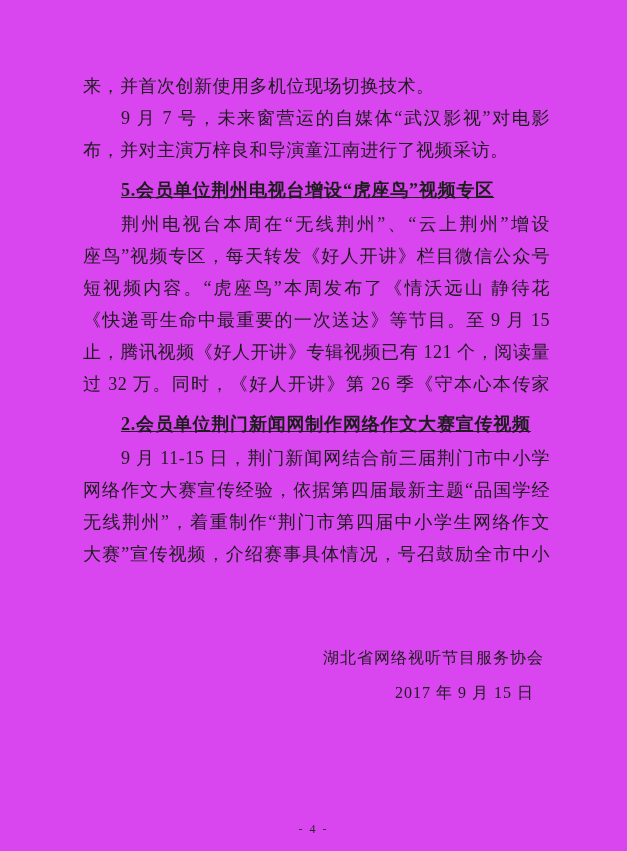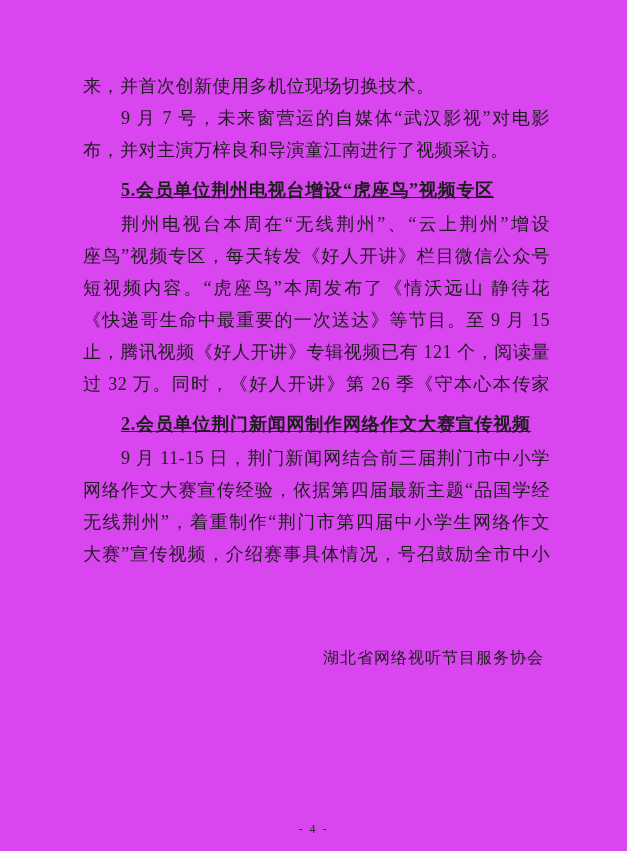--- a/index.html
+++ b/index.html
@@ -109,6 +109,7 @@
       </div>
       <div class="signature-block">
       <div class="signature-line org">湖北省网络视听节目服务协会</div>
+      <div class="signature-line date">2017 年 9 月 15 日</div>
     </div>
   </div>
 

